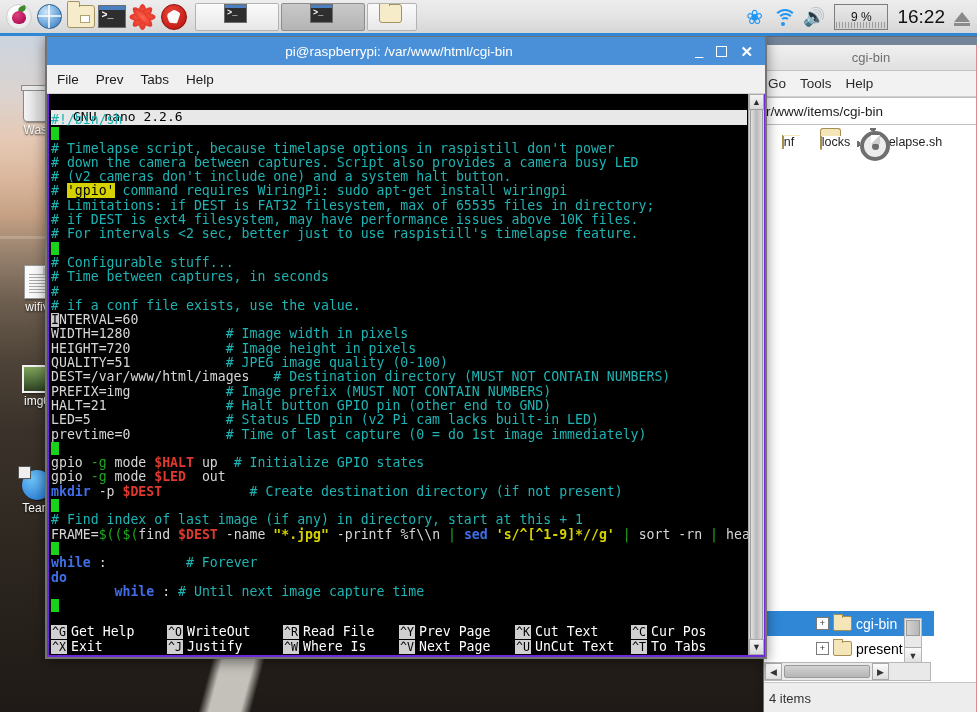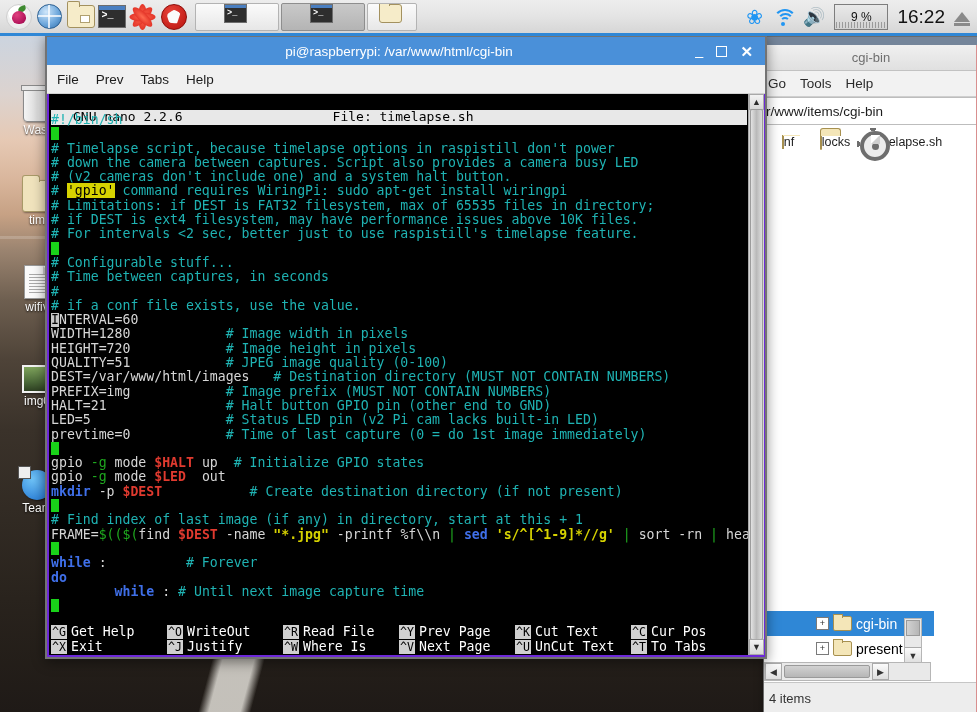--- a/index.html
+++ b/index.html
@@ -323,7 +323,6 @@
   <div id="term-screen">
     <div id="nano-head">
       <span class="nv">GNU nano 2.2.6</span>
-      <span class="nf">File: timelapse.sh</span>
     </div>
     <div id="nano-body"><div class="ln"><span class="c-comment">#!/bin/sh</span></div><div class="ln"><span class="cur"></span></div><div class="ln"><span class="c-comment"># Timelapse script, because timelapse options in raspistill don't power</span></div><div class="ln"><span class="c-comment"># down the camera between captures. Script also provides a camera busy LED</span></div><div class="ln"><span class="c-comment"># (v2 cameras don't include one) and a system halt button.</span></div><div class="ln"><span class="c-comment"># </span><span class="c-hl">'gpio'</span><span class="c-comment"> command requires WiringPi: sudo apt-get install wiringpi</span></div><div class="ln"><span class="c-comment"># Limitations: if DEST is FAT32 filesystem, max of 65535 files in directory;</span></div><div class="ln"><span class="c-comment"># if DEST is ext4 filesystem, may have performance issues above 10K files.</span></div><div class="ln"><span class="c-comment"># For intervals &lt;2 sec, better just to use raspistill's timelapse feature.</span></div><div class="ln"><span class="cur"></span></div><div class="ln"><span class="c-comment"># Configurable stuff...</span></div><div class="ln"><span class="c-comment"># Time between captures, in seconds</span></div><div class="ln"><span class="c-comment">#</span></div><div class="ln"><span class="c-comment"># if a conf file exists, use the value.</span></div><div class="ln"><span class="curw">I</span><span class="c-plain">NTERVAL=60</span></div><div class="ln"><span class="c-plain">WIDTH=1280</span><span class="c-plain">            </span><span class="c-comment"># Image width in pixels</span></div><div class="ln"><span class="c-plain">HEIGHT=720</span><span class="c-plain">            </span><span class="c-comment"># Image height in pixels</span></div><div class="ln"><span class="c-plain">QUALITY=51</span><span class="c-plain">            </span><span class="c-comment"># JPEG image quality (0-100)</span></div><div class="ln"><span class="c-plain">DEST=/var/www/html/images</span><span class="c-plain">   </span><span class="c-comment"># Destination directory (MUST NOT CONTAIN NUMBERS)</span></div><div class="ln"><span class="c-plain">PREFIX=img</span><span class="c-plain">            </span><span class="c-comment"># Image prefix (MUST NOT CONTAIN NUMBERS)</span></div><div class="ln"><span class="c-plain">HALT=21</span><span class="c-plain">               </span><span class="c-comment"># Halt button GPIO pin (other end to GND)</span></div><div class="ln"><span class="c-plain">LED=5</span><span class="c-plain">                 </span><span class="c-comment"># Status LED pin (v2 Pi cam lacks built-in LED)</span></div><div class="ln"><span class="c-plain">prevtime=0</span><span class="c-plain">            </span><span class="c-comment"># Time of last capture (0 = do 1st image immediately)</span></div><div class="ln"><span class="cur"></span></div><div class="ln"><span class="c-plain">gpio </span><span class="c-opt">-g</span><span class="c-plain"> mode </span><span class="c-var">$HALT</span><span class="c-plain"> up </span><span class="c-comment"> # Initialize GPIO states</span></div><div class="ln"><span class="c-plain">gpio </span><span class="c-opt">-g</span><span class="c-plain"> mode </span><span class="c-var">$LED</span><span class="c-plain">  out</span></div><div class="ln"><span class="c-key">mkdir</span><span class="c-plain"> -p </span><span class="c-var">$DEST</span><span class="c-plain">           </span><span class="c-comment"># Create destination directory (if not present)</span></div><div class="ln"><span class="cur"></span></div><div class="ln"><span class="c-comment"># Find index of last image (if any) in directory, start at this + 1</span></div><div class="ln"><span class="c-plain">FRAME=</span><span class="c-opt">$((</span><span class="c-opt">$(</span><span class="c-plain">find </span><span class="c-var">$DEST</span><span class="c-plain"> -name </span><span class="c-str">"*.jpg"</span><span class="c-plain"> -printf %f\\n </span><span class="c-pipe">|</span><span class="c-plain"> </span><span class="c-key">sed</span><span class="c-plain"> </span><span class="c-str">'s/^[^1-9]*//g'</span><span class="c-plain"> </span><span class="c-pipe">|</span><span class="c-plain"> sort -rn </span><span class="c-pipe">|</span><span class="c-plain"> head -$</span></div><div class="ln"><span class="cur"></span></div><div class="ln"><span class="c-key">while </span><span class="c-plain">:        </span><span class="c-comment">  # Forever</span></div><div class="ln"><span class="c-key">do</span></div><div class="ln"><span class="c-plain">        </span><span class="c-key">while</span><span class="c-plain"> : </span><span class="c-comment"># Until next image capture time</span></div><div class="ln"><span class="cur"></span></div></div>
     <div id="nano-help">

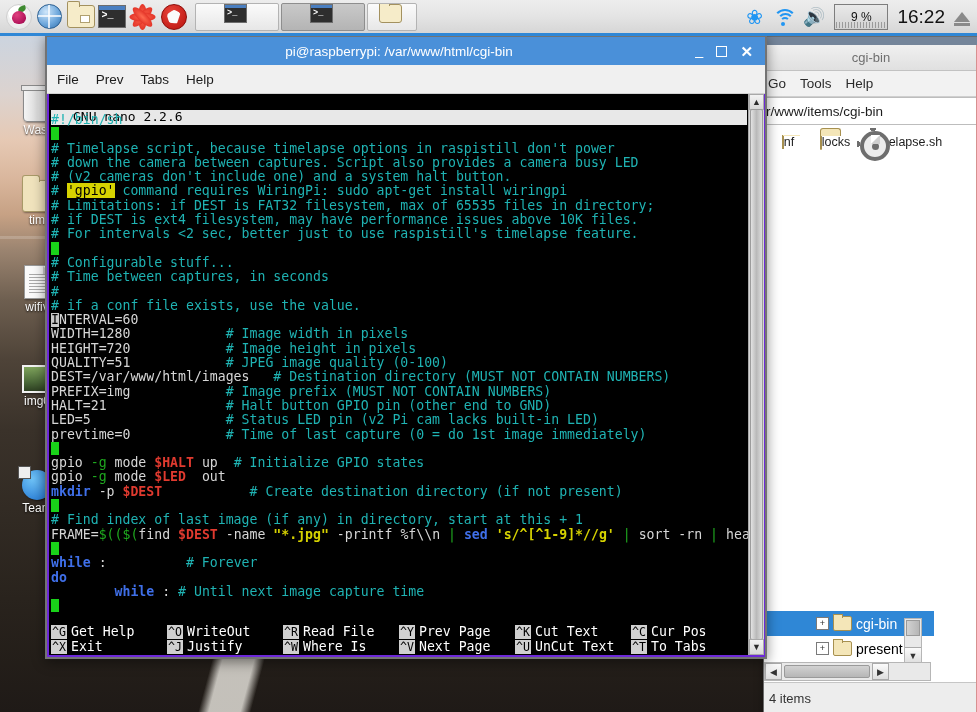--- a/index.html
+++ b/index.html
@@ -229,10 +229,6 @@
     <span class="glyph trash-g"></span>
     <span>Wast</span>
   </div>
-  <div class="dicon" style="left:0px;top:180px;">
-    <span class="glyph folder-g" style="margin-left:22px;"></span>
-    <span>tim</span>
-  </div>
   <div class="dicon" style="left:0px;top:265px;">
     <span class="glyph doc-g" style="margin-left:24px;">
       <span class="doc-lines"></span>

